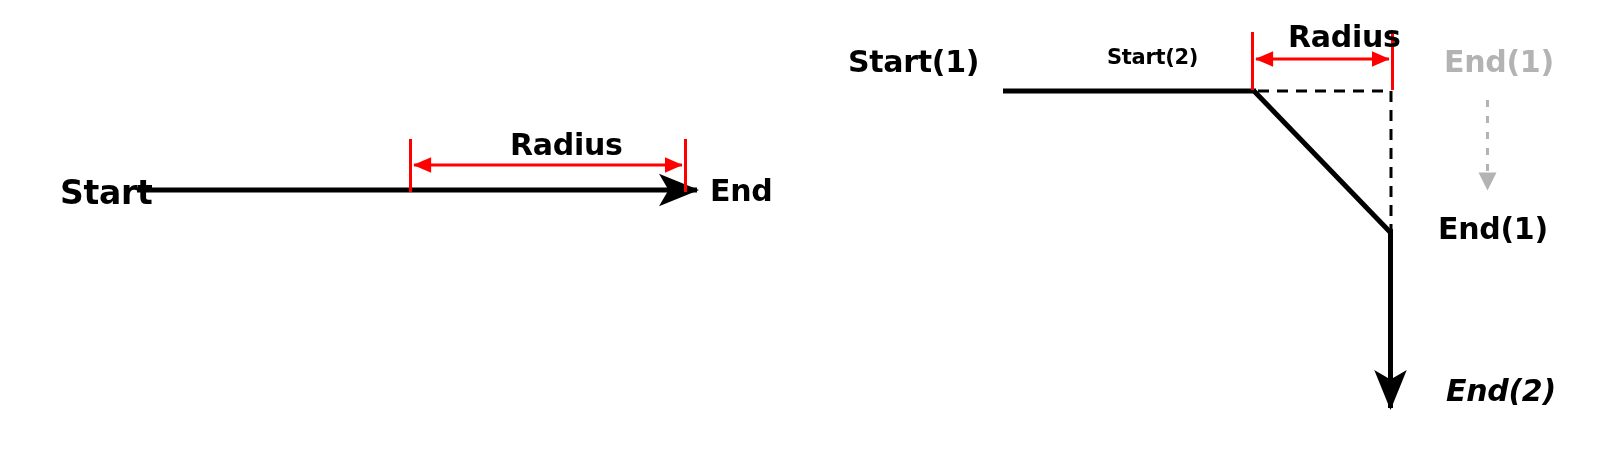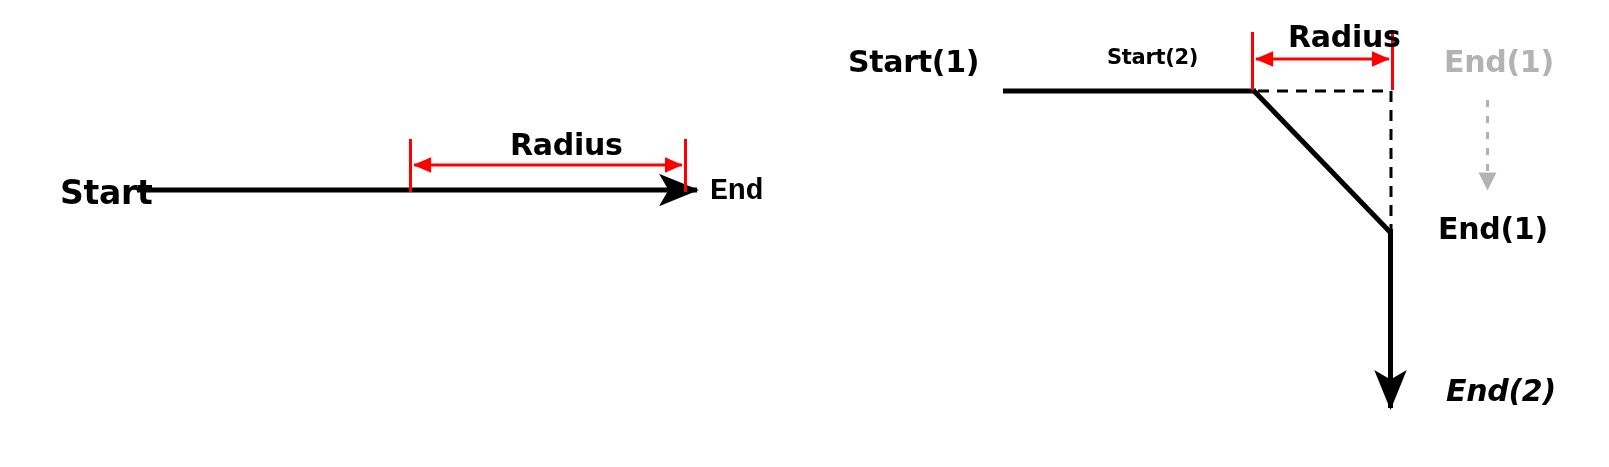--- a/index.html
+++ b/index.html
@@ -40,7 +40,7 @@
 
   
   #label-start      { left: 60px;  top: 176px; font-size: 33px; }
-  #label-end        { left: 710px; top: 176px; font-size: 30px; font-family: Liberation Mono, monospace; }
+  #label-end        { left: 710px; top: 176px; font-size: 30px; }
   #label-distance   { left: 360px; top: 214px; font-size: 30px; }
   #label-radius-left{ left: 510px; top: 130px; font-size: 30px; }
 

